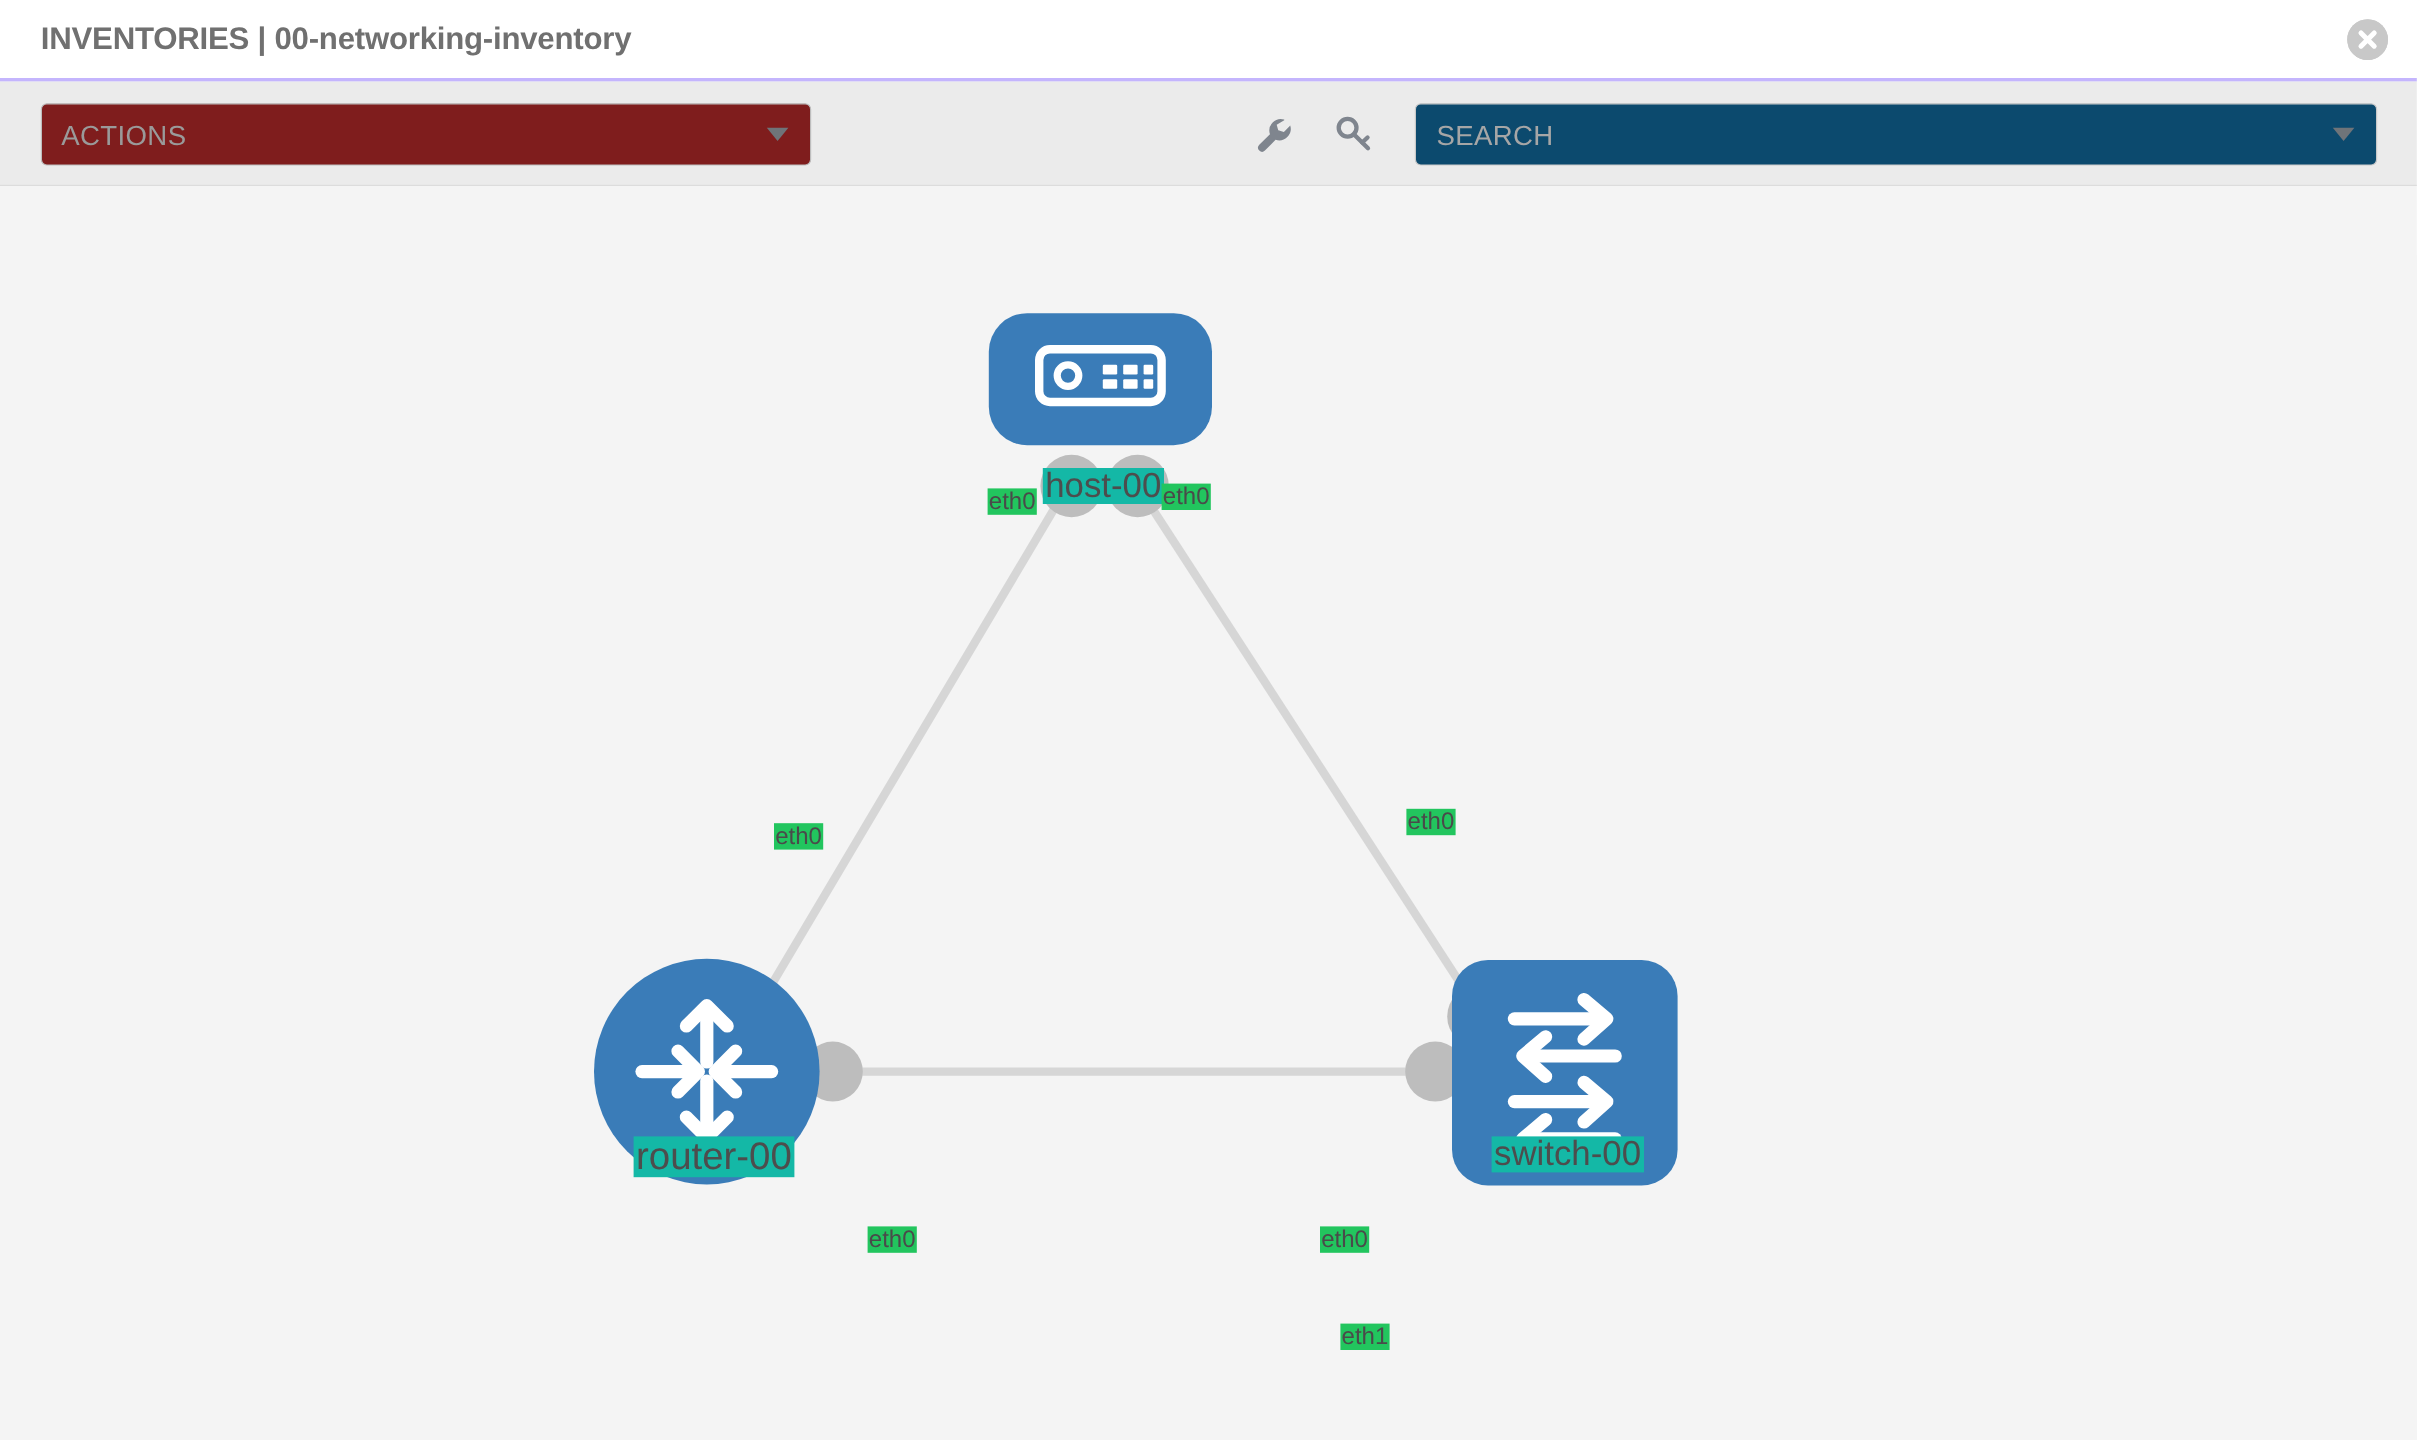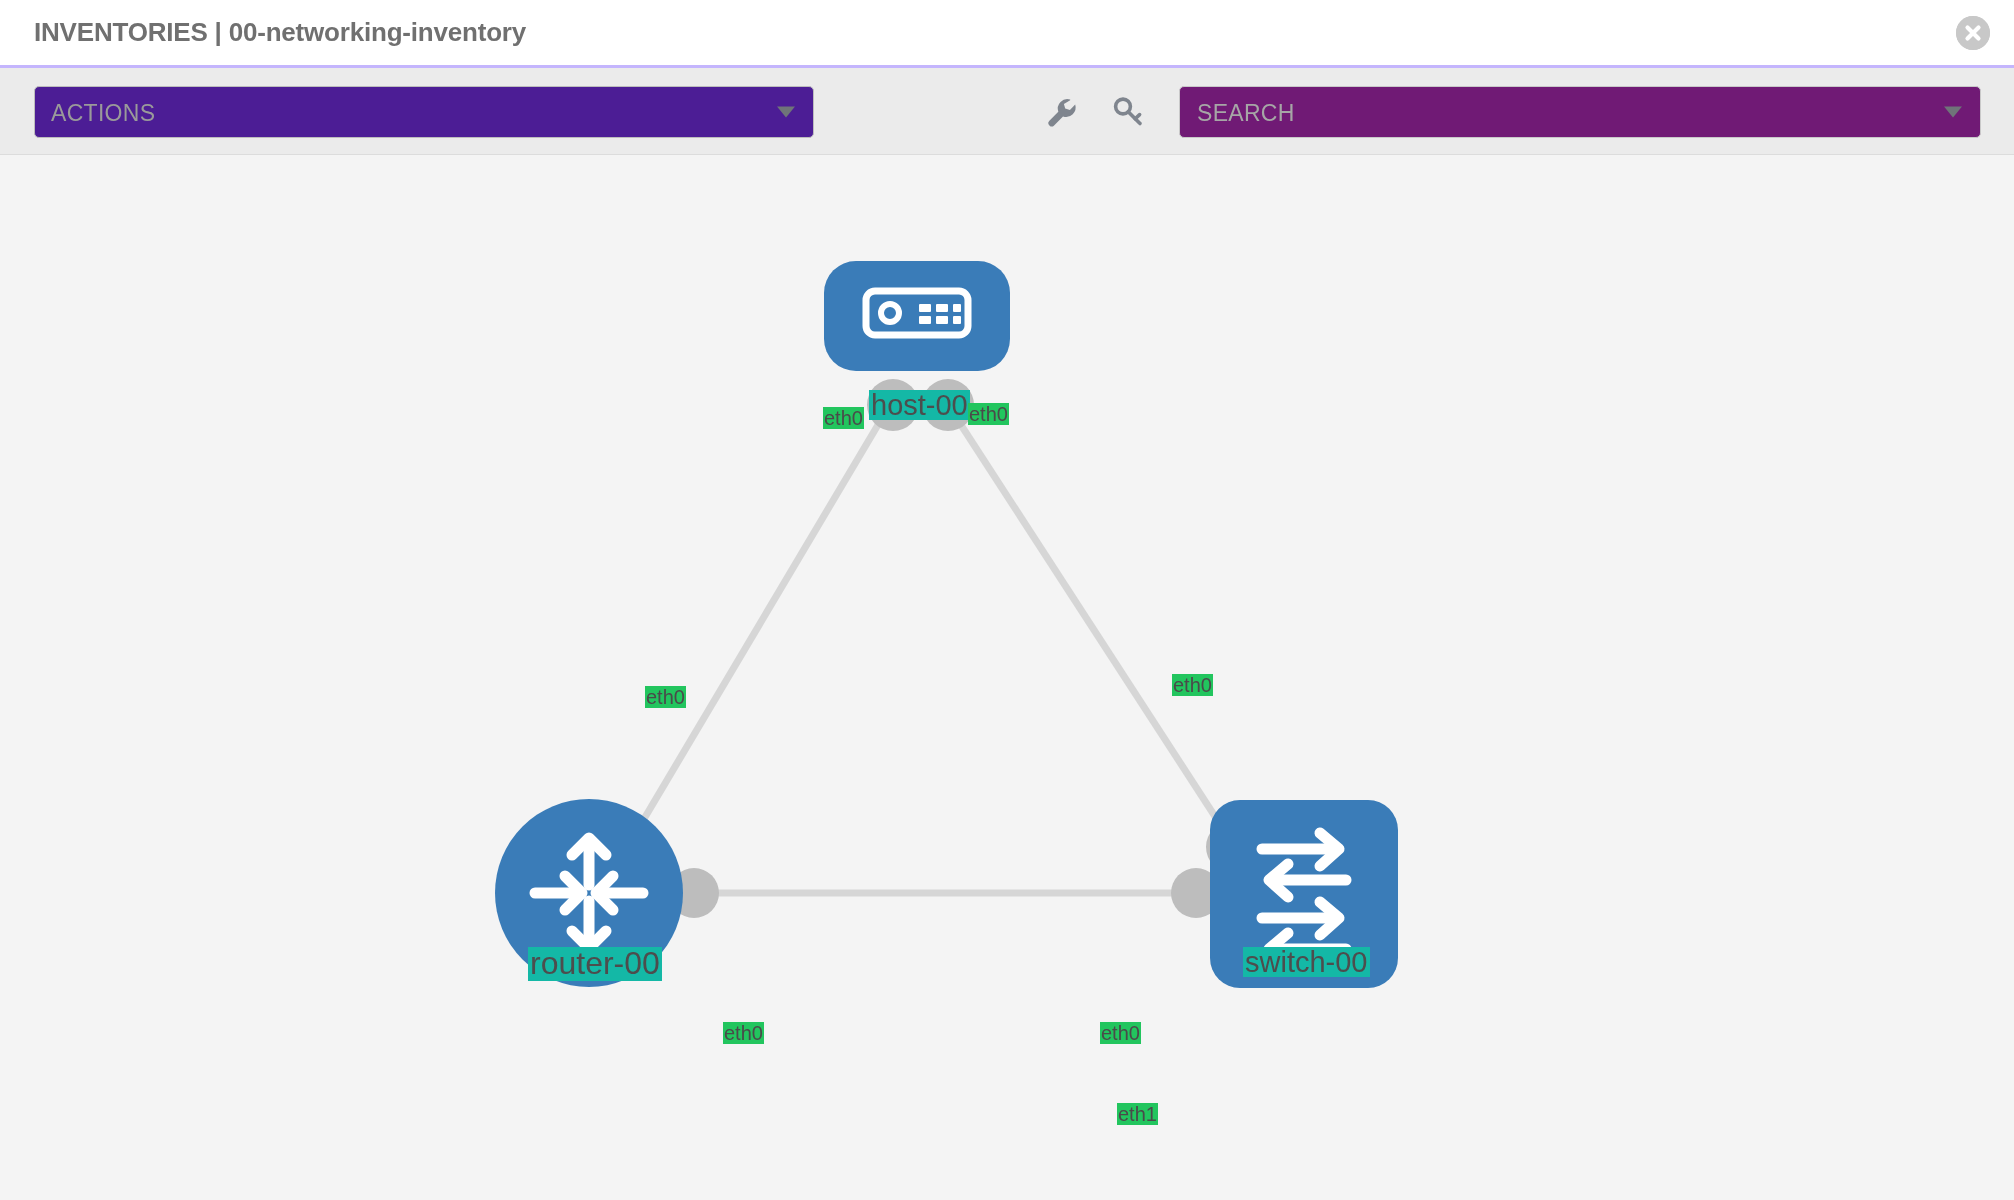--- a/index.html
+++ b/index.html
@@ -42,8 +42,8 @@
   }
   .actions-select {
     position: absolute; left: 34px; top: 18px;
-    width: 780px; height: 52px;
-    background: #4c1d95;
+    width: 642px; height: 52px;
+    background: #7f1d1d;
     border: 1px solid #bdbdbd;
     border-radius: 5px;
   }

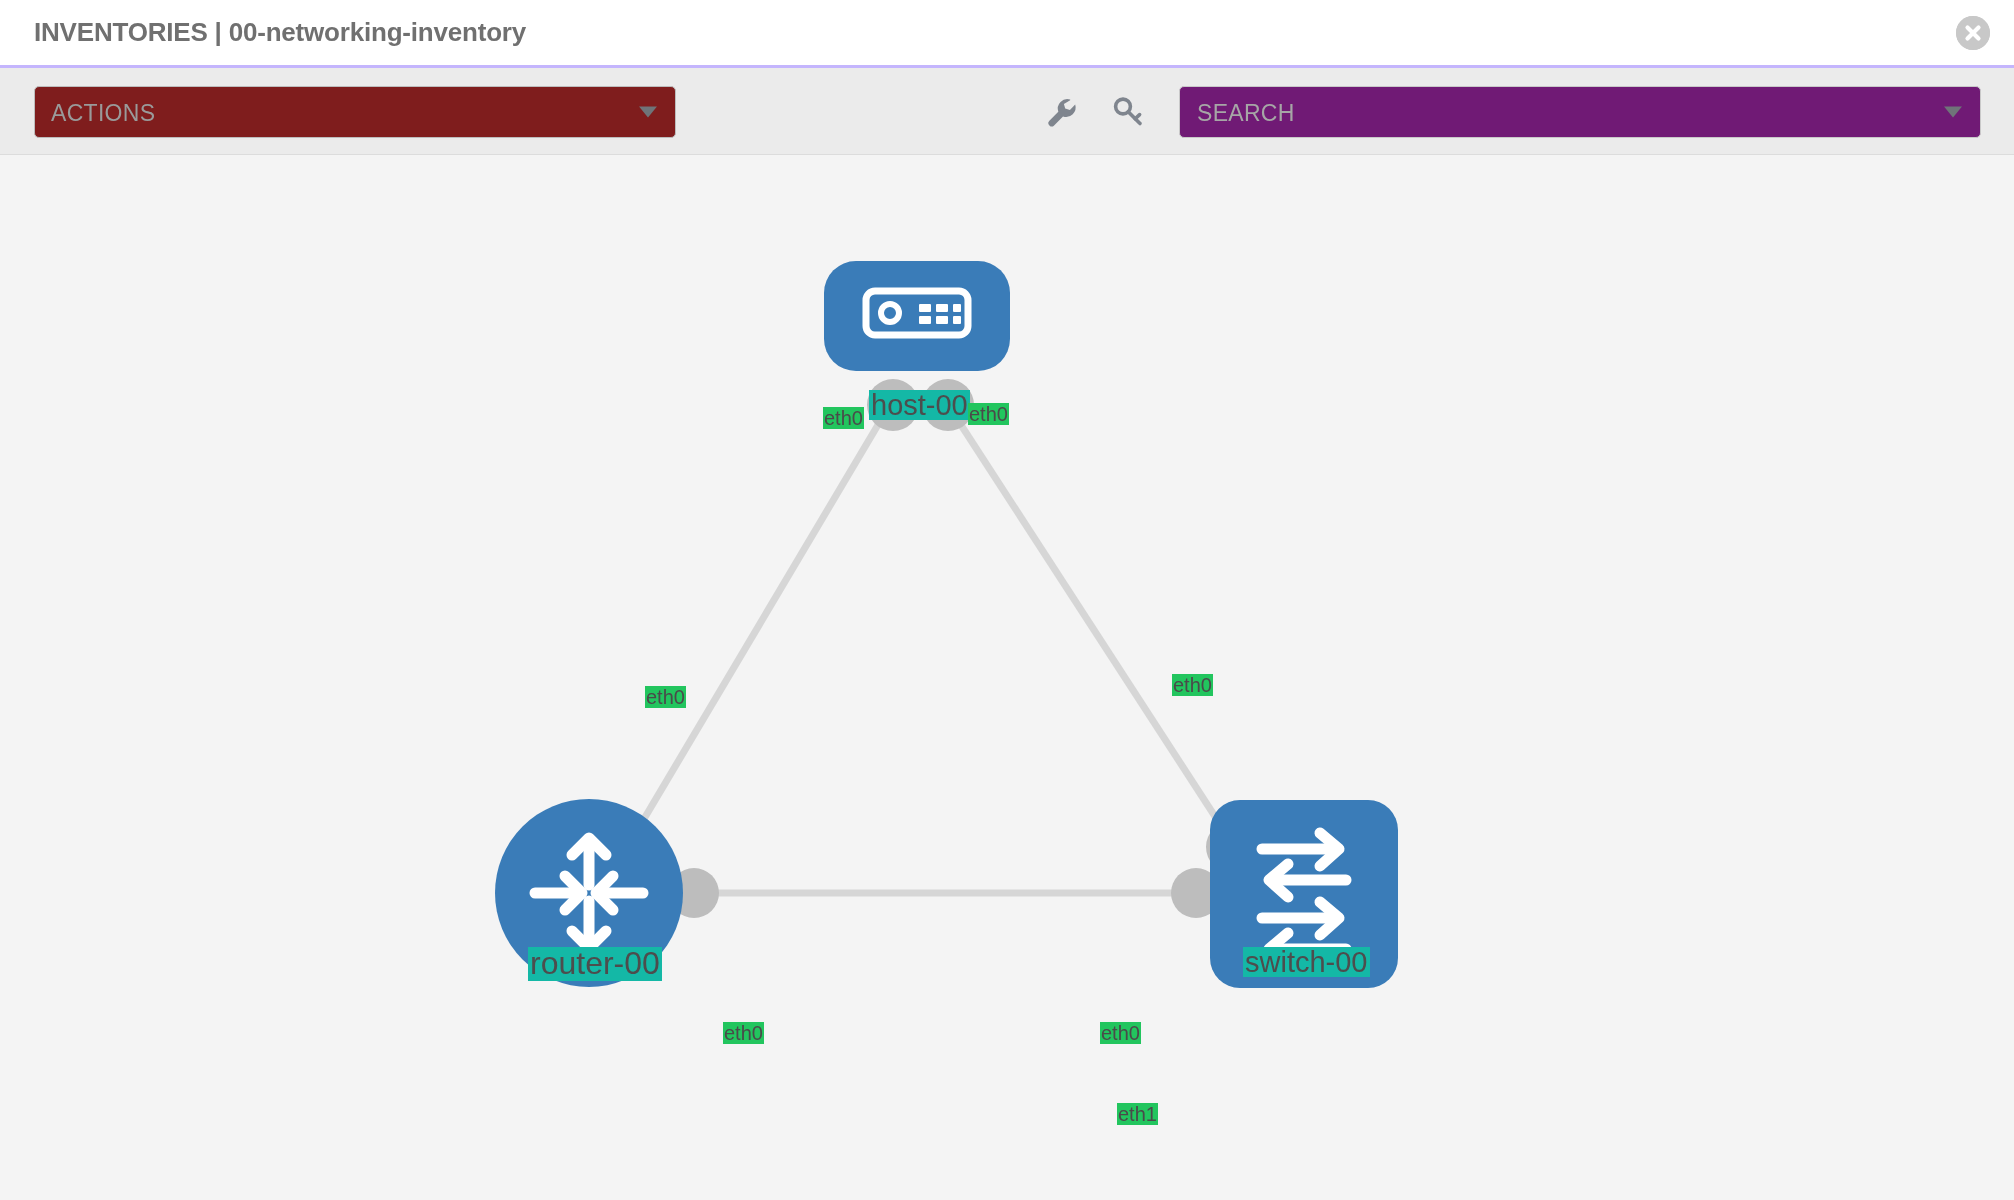--- a/index.html
+++ b/index.html
@@ -70,7 +70,7 @@
   .search-box {
     position: absolute; left: 1179px; top: 18px;
     width: 802px; height: 52px;
-    background: #701a75;
+    background: #0c4a6e;
     border: 1px solid #c9c9c9;
     border-radius: 5px;
   }

